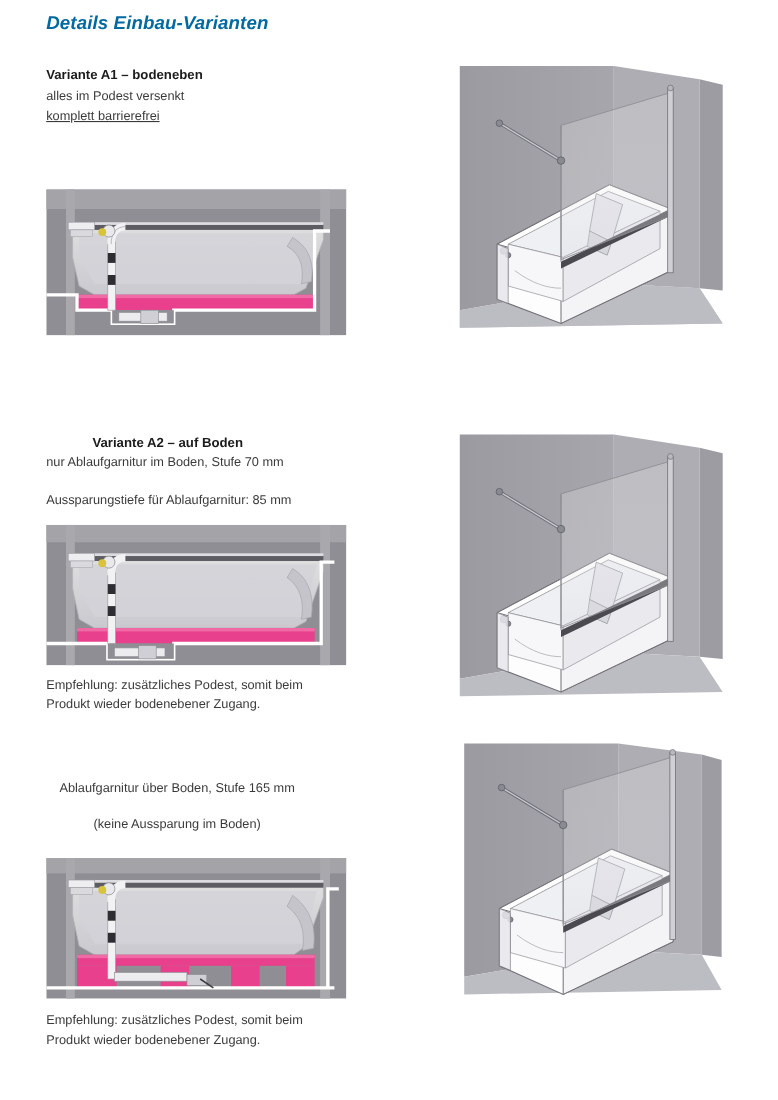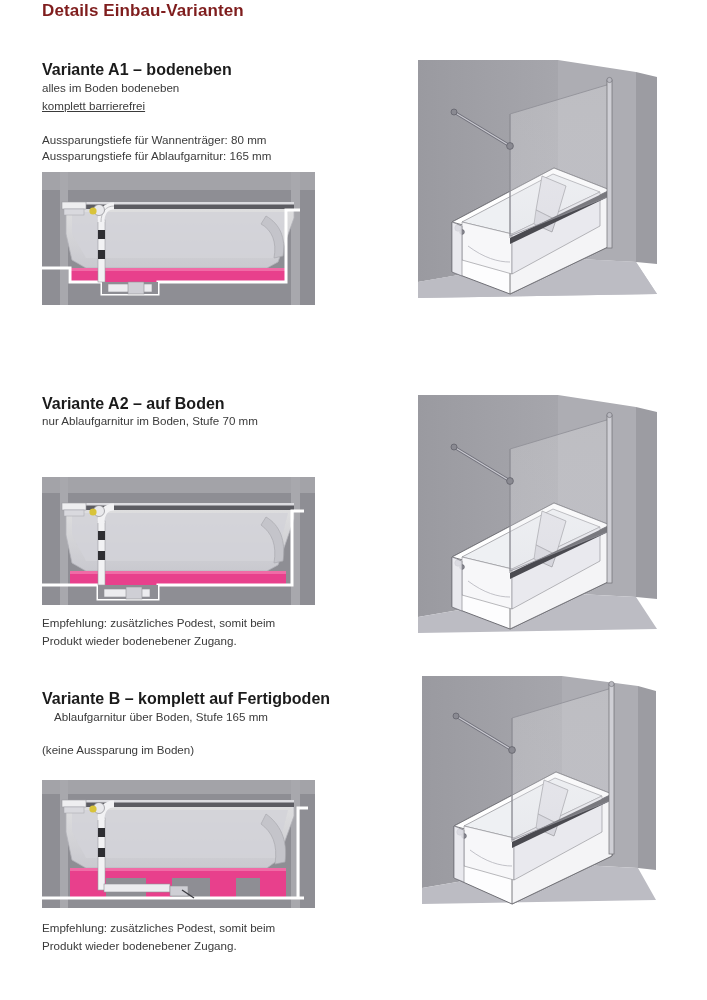--- a/index.html
+++ b/index.html
@@ -27,12 +27,13 @@
   .page-title {
     position: absolute;
     left: 42px;
-    top: 1px;
+    top: 11px;
     font-size: 17px;
     font-weight: bold;
     letter-spacing: 0.1px;
-    color: #7f1d1d;
+    color: #0369a1;
     white-space: nowrap;
+    font-style: italic;
   }
 
   

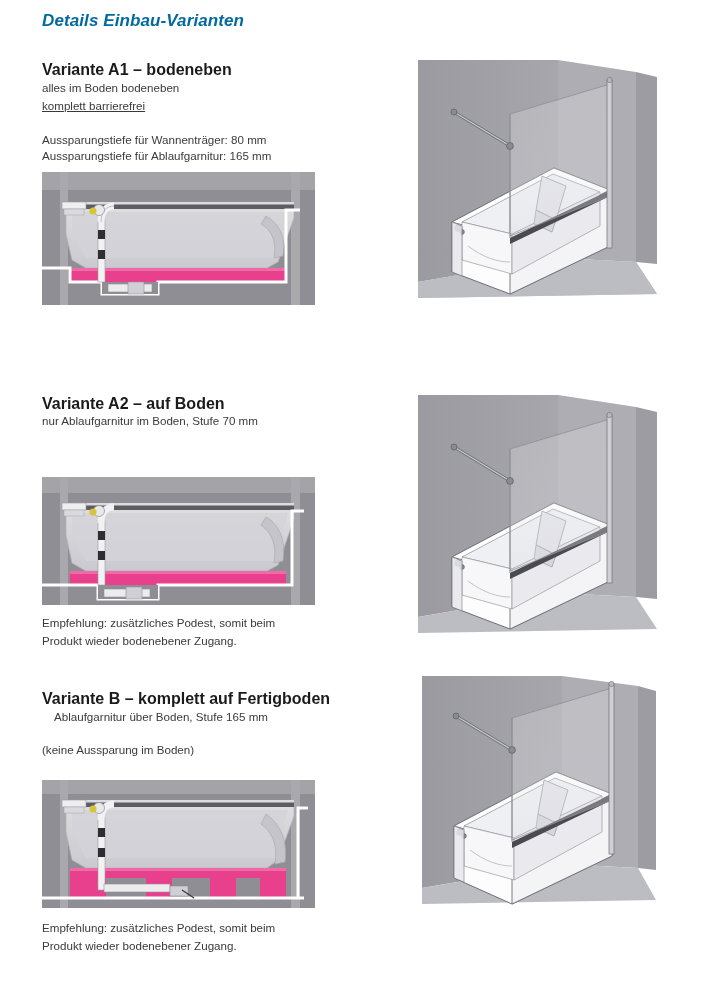--- a/index.html
+++ b/index.html
@@ -40,7 +40,7 @@
   .variant-heading {
     position: absolute;
     left: 42px;
-    font-size: 16px;
+    font-size: 12px;
     font-weight: bold;
     color: #1b1b1b;
     white-space: nowrap;

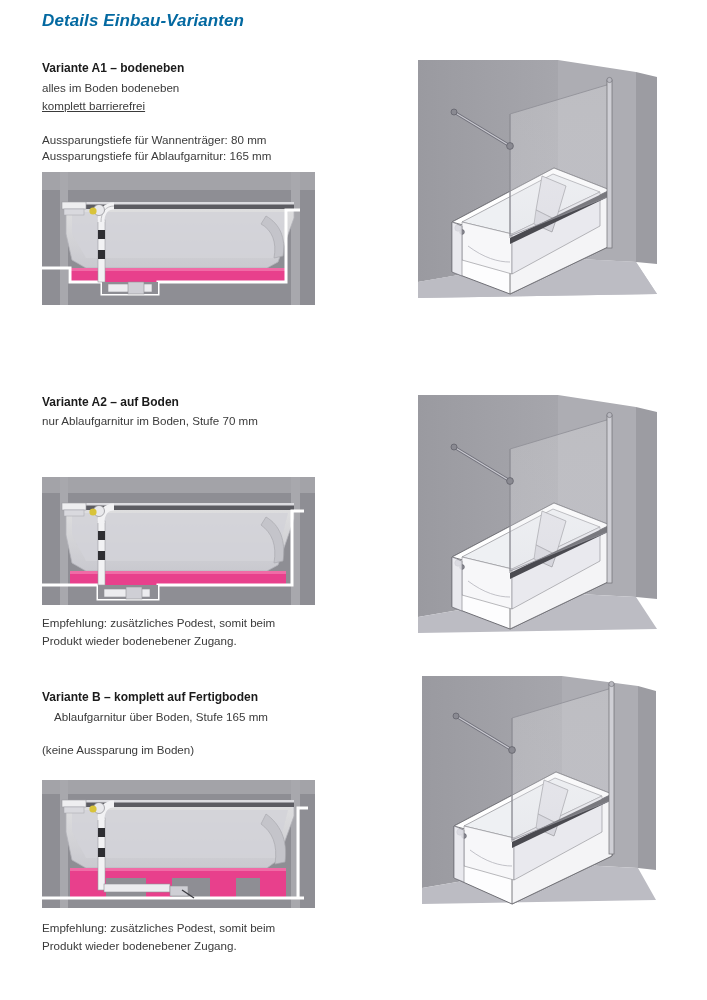--- a/index.html
+++ b/index.html
@@ -85,7 +85,7 @@
   <div class="page-title">Details Einbau-Varianten</div>
 
   <div class="variant-heading" style="top:61px;">Variante A1 – bodeneben</div>
-  <div class="text-line" style="top:81px;">alles im Boden bodeneben</div>
+  <div class="text-line" style="top:81px;">alles im Podest versenkt</div>
   <div class="text-line" style="top:99px;text-decoration:underline;">komplett barrierefrei</div>
   <div class="text-line" style="top:133px;">Aussparungstiefe für Wannenträger: 80 mm</div>
   <div class="text-line" style="top:149px;">Aussparungstiefe für Ablaufgarnitur: 165 mm</div>

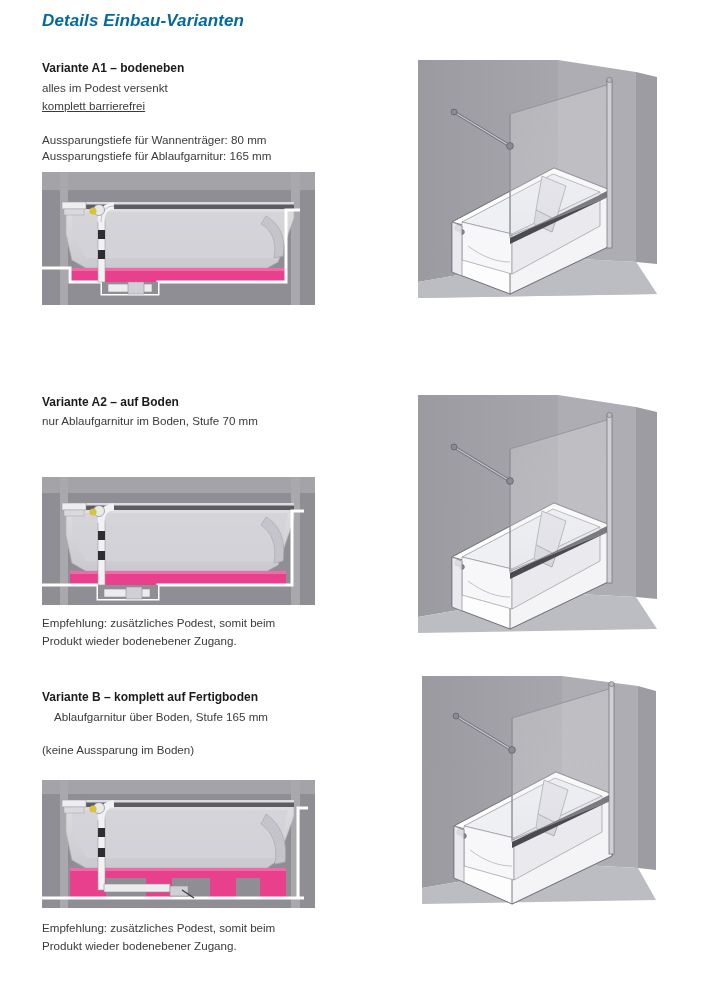--- a/index.html
+++ b/index.html
@@ -87,7 +87,6 @@
   <div class="variant-heading" style="top:61px;">Variante A1 – bodeneben</div>
   <div class="text-line" style="top:81px;">alles im Podest versenkt</div>
   <div class="text-line" style="top:99px;text-decoration:underline;">komplett barrierefrei</div>
-  <div class="text-line" style="top:133px;">Aussparungstiefe für Wannenträger: 80 mm</div>
   <div class="text-line" style="top:149px;">Aussparungstiefe für Ablaufgarnitur: 165 mm</div>
 
   <div class="figure" id="fig-section-a1">

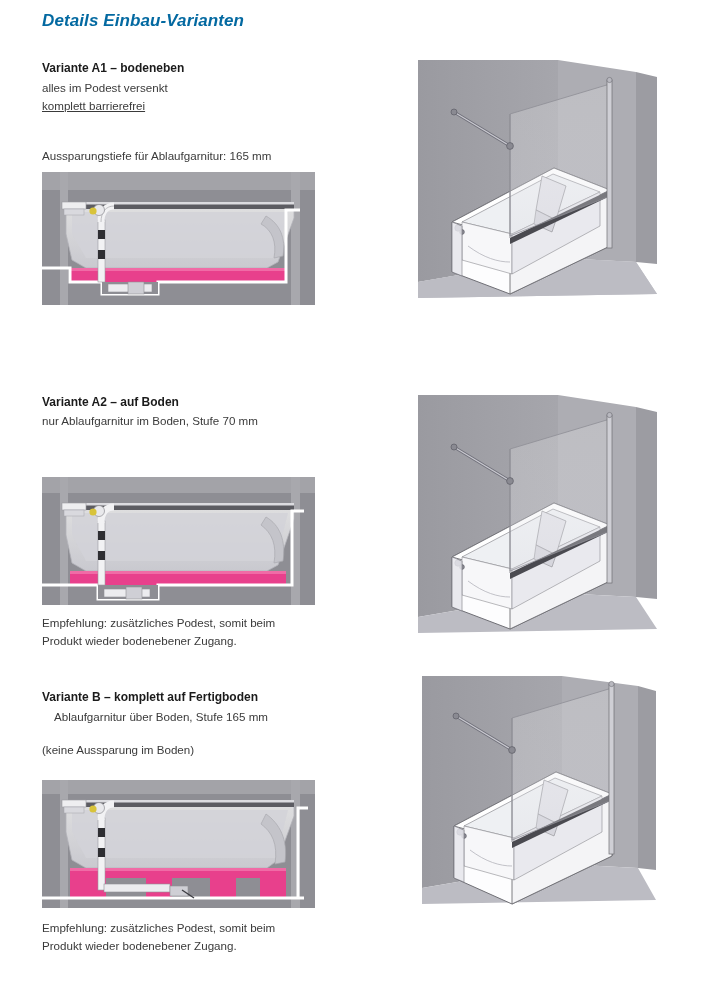--- a/index.html
+++ b/index.html
@@ -87,7 +87,6 @@
   <div class="variant-heading" style="top:61px;">Variante A1 – bodeneben</div>
   <div class="text-line" style="top:81px;">alles im Podest versenkt</div>
   <div class="text-line" style="top:99px;text-decoration:underline;">komplett barrierefrei</div>
-  <div class="text-line" style="top:149px;">Aussparungstiefe für Ablaufgarnitur: 165 mm</div>
 
   <div class="figure" id="fig-section-a1">
     <svg viewBox="0 0 273 133" preserveAspectRatio="none">

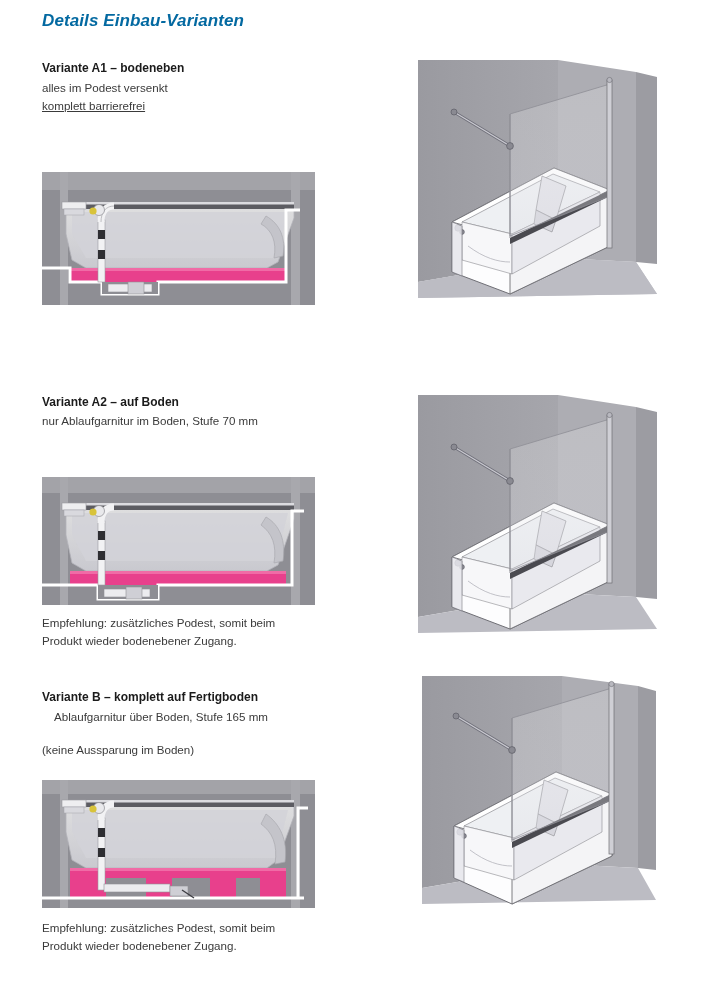--- a/index.html
+++ b/index.html
@@ -199,7 +199,7 @@
     </svg>
   </div>
 
-  <div class="variant-heading" style="top:395px;">Variante A2 – auf Boden</div>
+  <div class="variant-heading" style="top:395px;margin-left:42px;">Variante A2 – auf Boden</div>
   <div class="text-line" style="top:414px;">nur Ablaufgarnitur im Boden, Stufe 70 mm</div>
 
   <div class="figure" id="fig-section-a2">

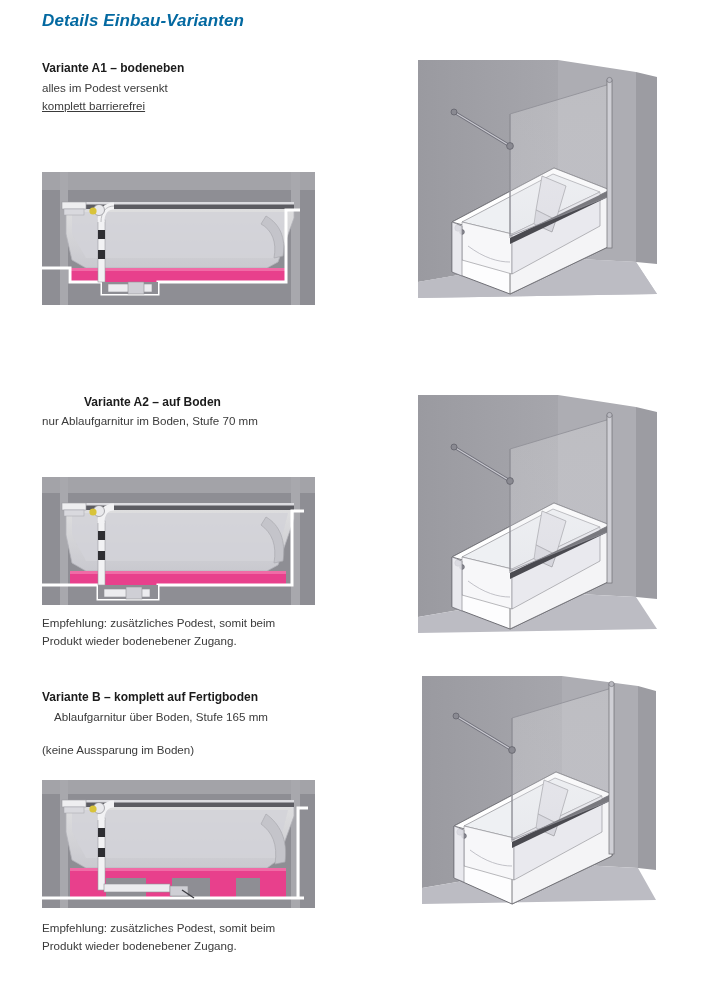--- a/index.html
+++ b/index.html
@@ -201,6 +201,7 @@
 
   <div class="variant-heading" style="top:395px;margin-left:42px;">Variante A2 – auf Boden</div>
   <div class="text-line" style="top:414px;">nur Ablaufgarnitur im Boden, Stufe 70 mm</div>
+  <div class="text-line" style="top:448px;">Aussparungstiefe für Ablaufgarnitur: 85 mm</div>
 
   <div class="figure" id="fig-section-a2">
     <svg viewBox="0 0 273 128" preserveAspectRatio="none">

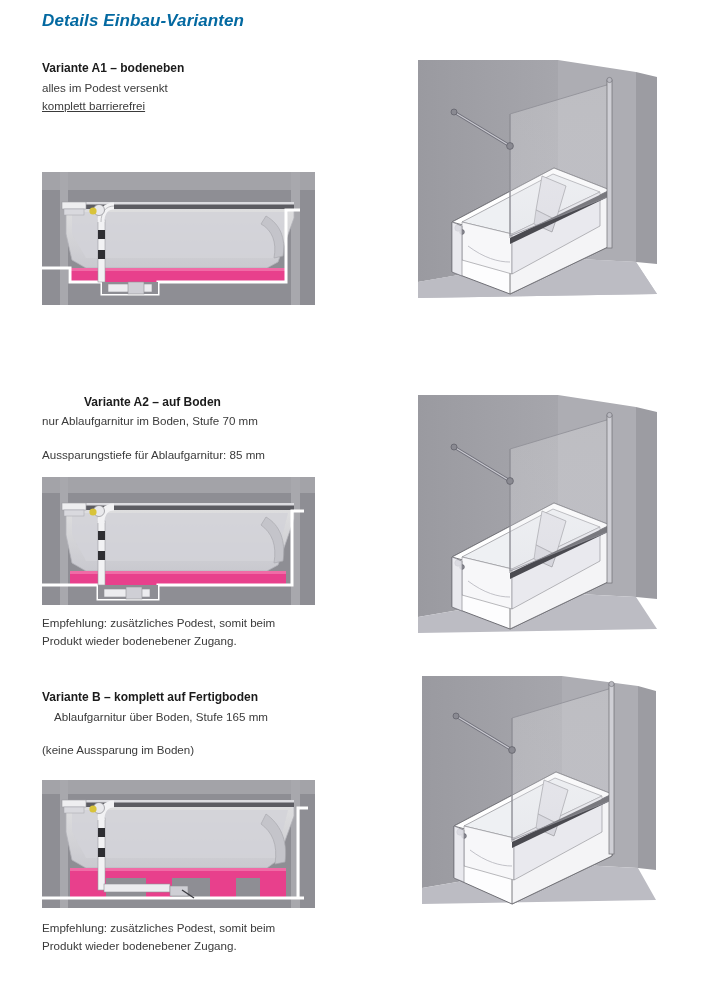--- a/index.html
+++ b/index.html
@@ -285,7 +285,6 @@
   <div class="note-line" style="top:616px;">Empfehlung: zusätzliches Podest, somit beim</div>
   <div class="note-line" style="top:634px;">Produkt wieder bodenebener Zugang.</div>
 
-  <div class="variant-heading" style="top:690px;">Variante B – komplett auf Fertigboden</div>
   <div class="text-line" style="top:710px;margin-left:12px;">Ablaufgarnitur über Boden, Stufe 165 mm</div>
   <div class="text-line" style="top:743px;">(keine Aussparung im Boden)</div>
 

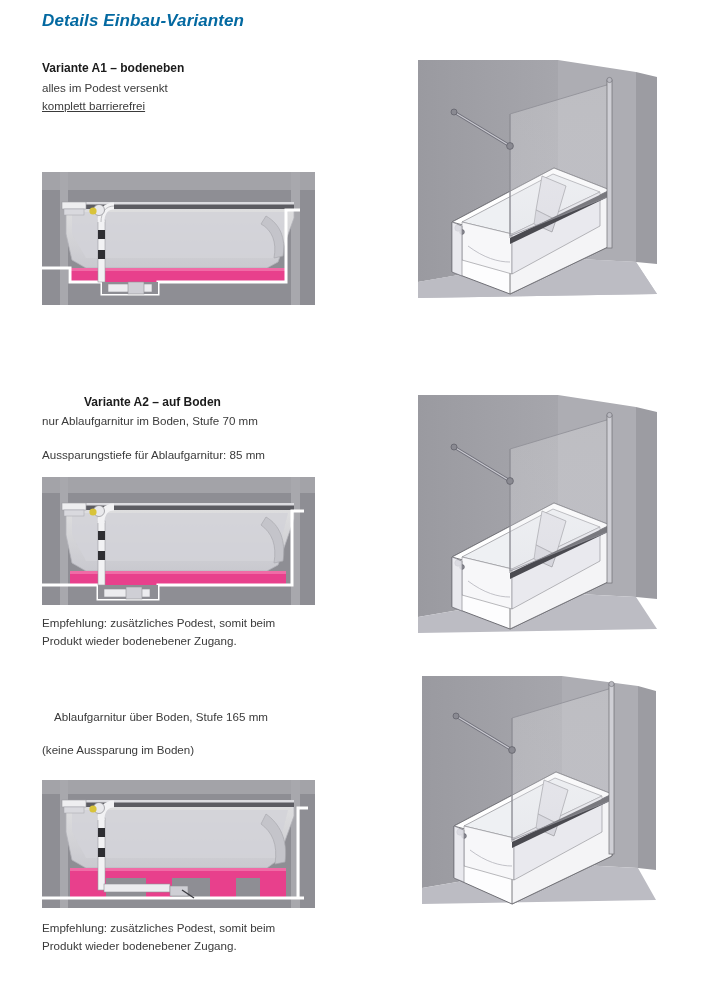--- a/index.html
+++ b/index.html
@@ -286,7 +286,7 @@
   <div class="note-line" style="top:634px;">Produkt wieder bodenebener Zugang.</div>
 
   <div class="text-line" style="top:710px;margin-left:12px;">Ablaufgarnitur über Boden, Stufe 165 mm</div>
-  <div class="text-line" style="top:743px;">(keine Aussparung im Boden)</div>
+  <div class="text-line" style="top:743px;margin-left:43px;">(keine Aussparung im Boden)</div>
 
   <div class="figure" id="fig-section-b">
     <svg viewBox="0 0 273 128" preserveAspectRatio="none">

